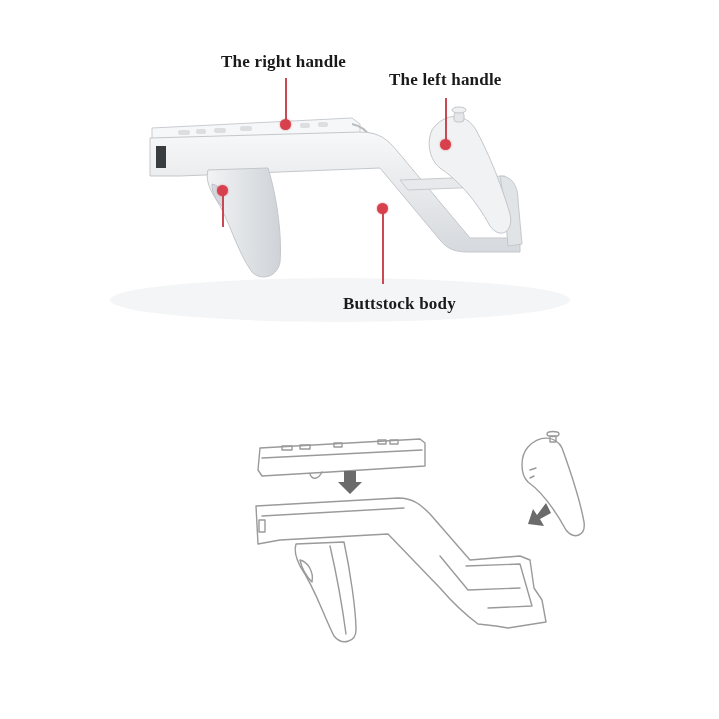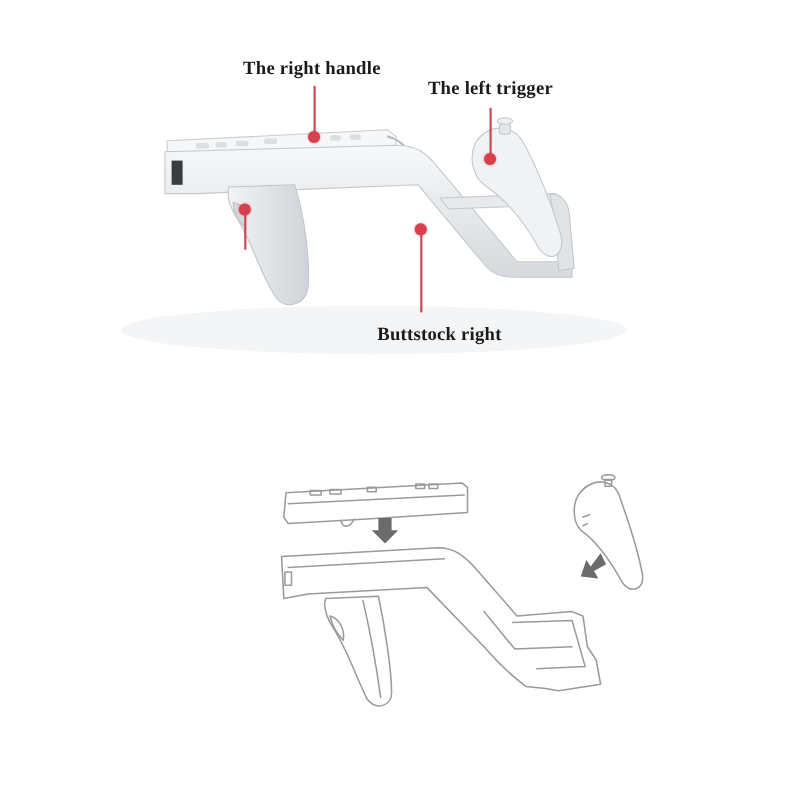--- a/index.html
+++ b/index.html
@@ -86,7 +86,7 @@
   <div class="leader" style="left:285px; top:78px; height:44px;"></div>
   <div class="dot" style="left:280px; top:119px;"></div>
 
-  <div class="label" style="left:389px; top:70px;">The left trigger</div>
+  <div class="label" style="left:389px; top:70px;">The left handle</div>
   <div class="leader" style="left:445px; top:98px; height:44px;"></div>
   <div class="dot" style="left:440px; top:139px;"></div>
 

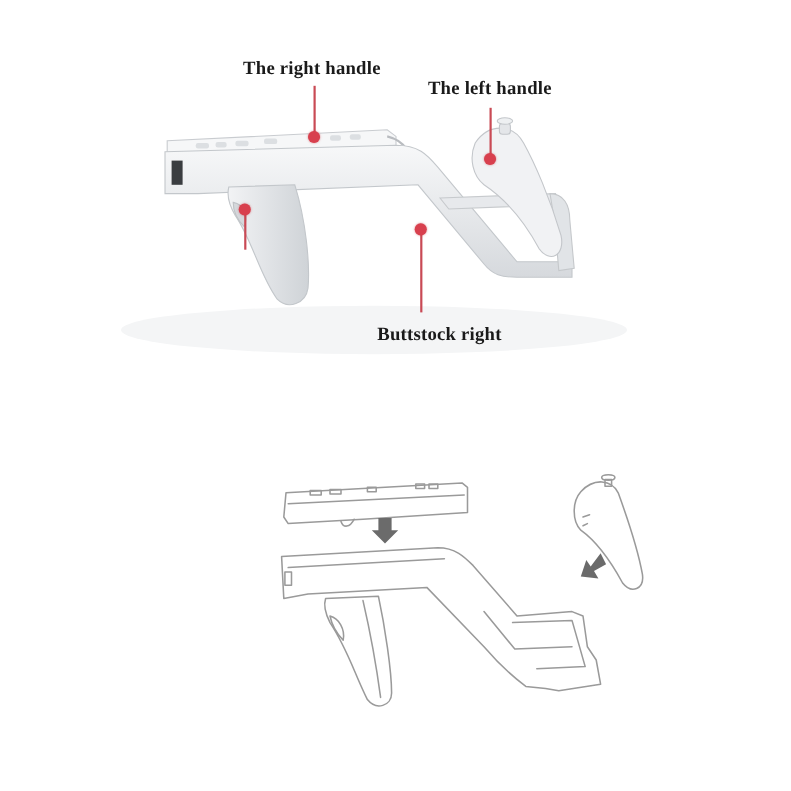--- a/index.html
+++ b/index.html
@@ -93,7 +93,7 @@
   <div class="leader" style="left:222px; top:195px; height:32px;"></div>
   <div class="dot" style="left:217px; top:185px;"></div>
 
-  <div class="label" style="left:343px; top:294px;">Buttstock right</div>
+  <div class="label" style="left:343px; top:294px;">Buttstock body</div>
   <div class="leader" style="left:382px; top:212px; height:72px;"></div>
   <div class="dot" style="left:377px; top:203px;"></div>
 

